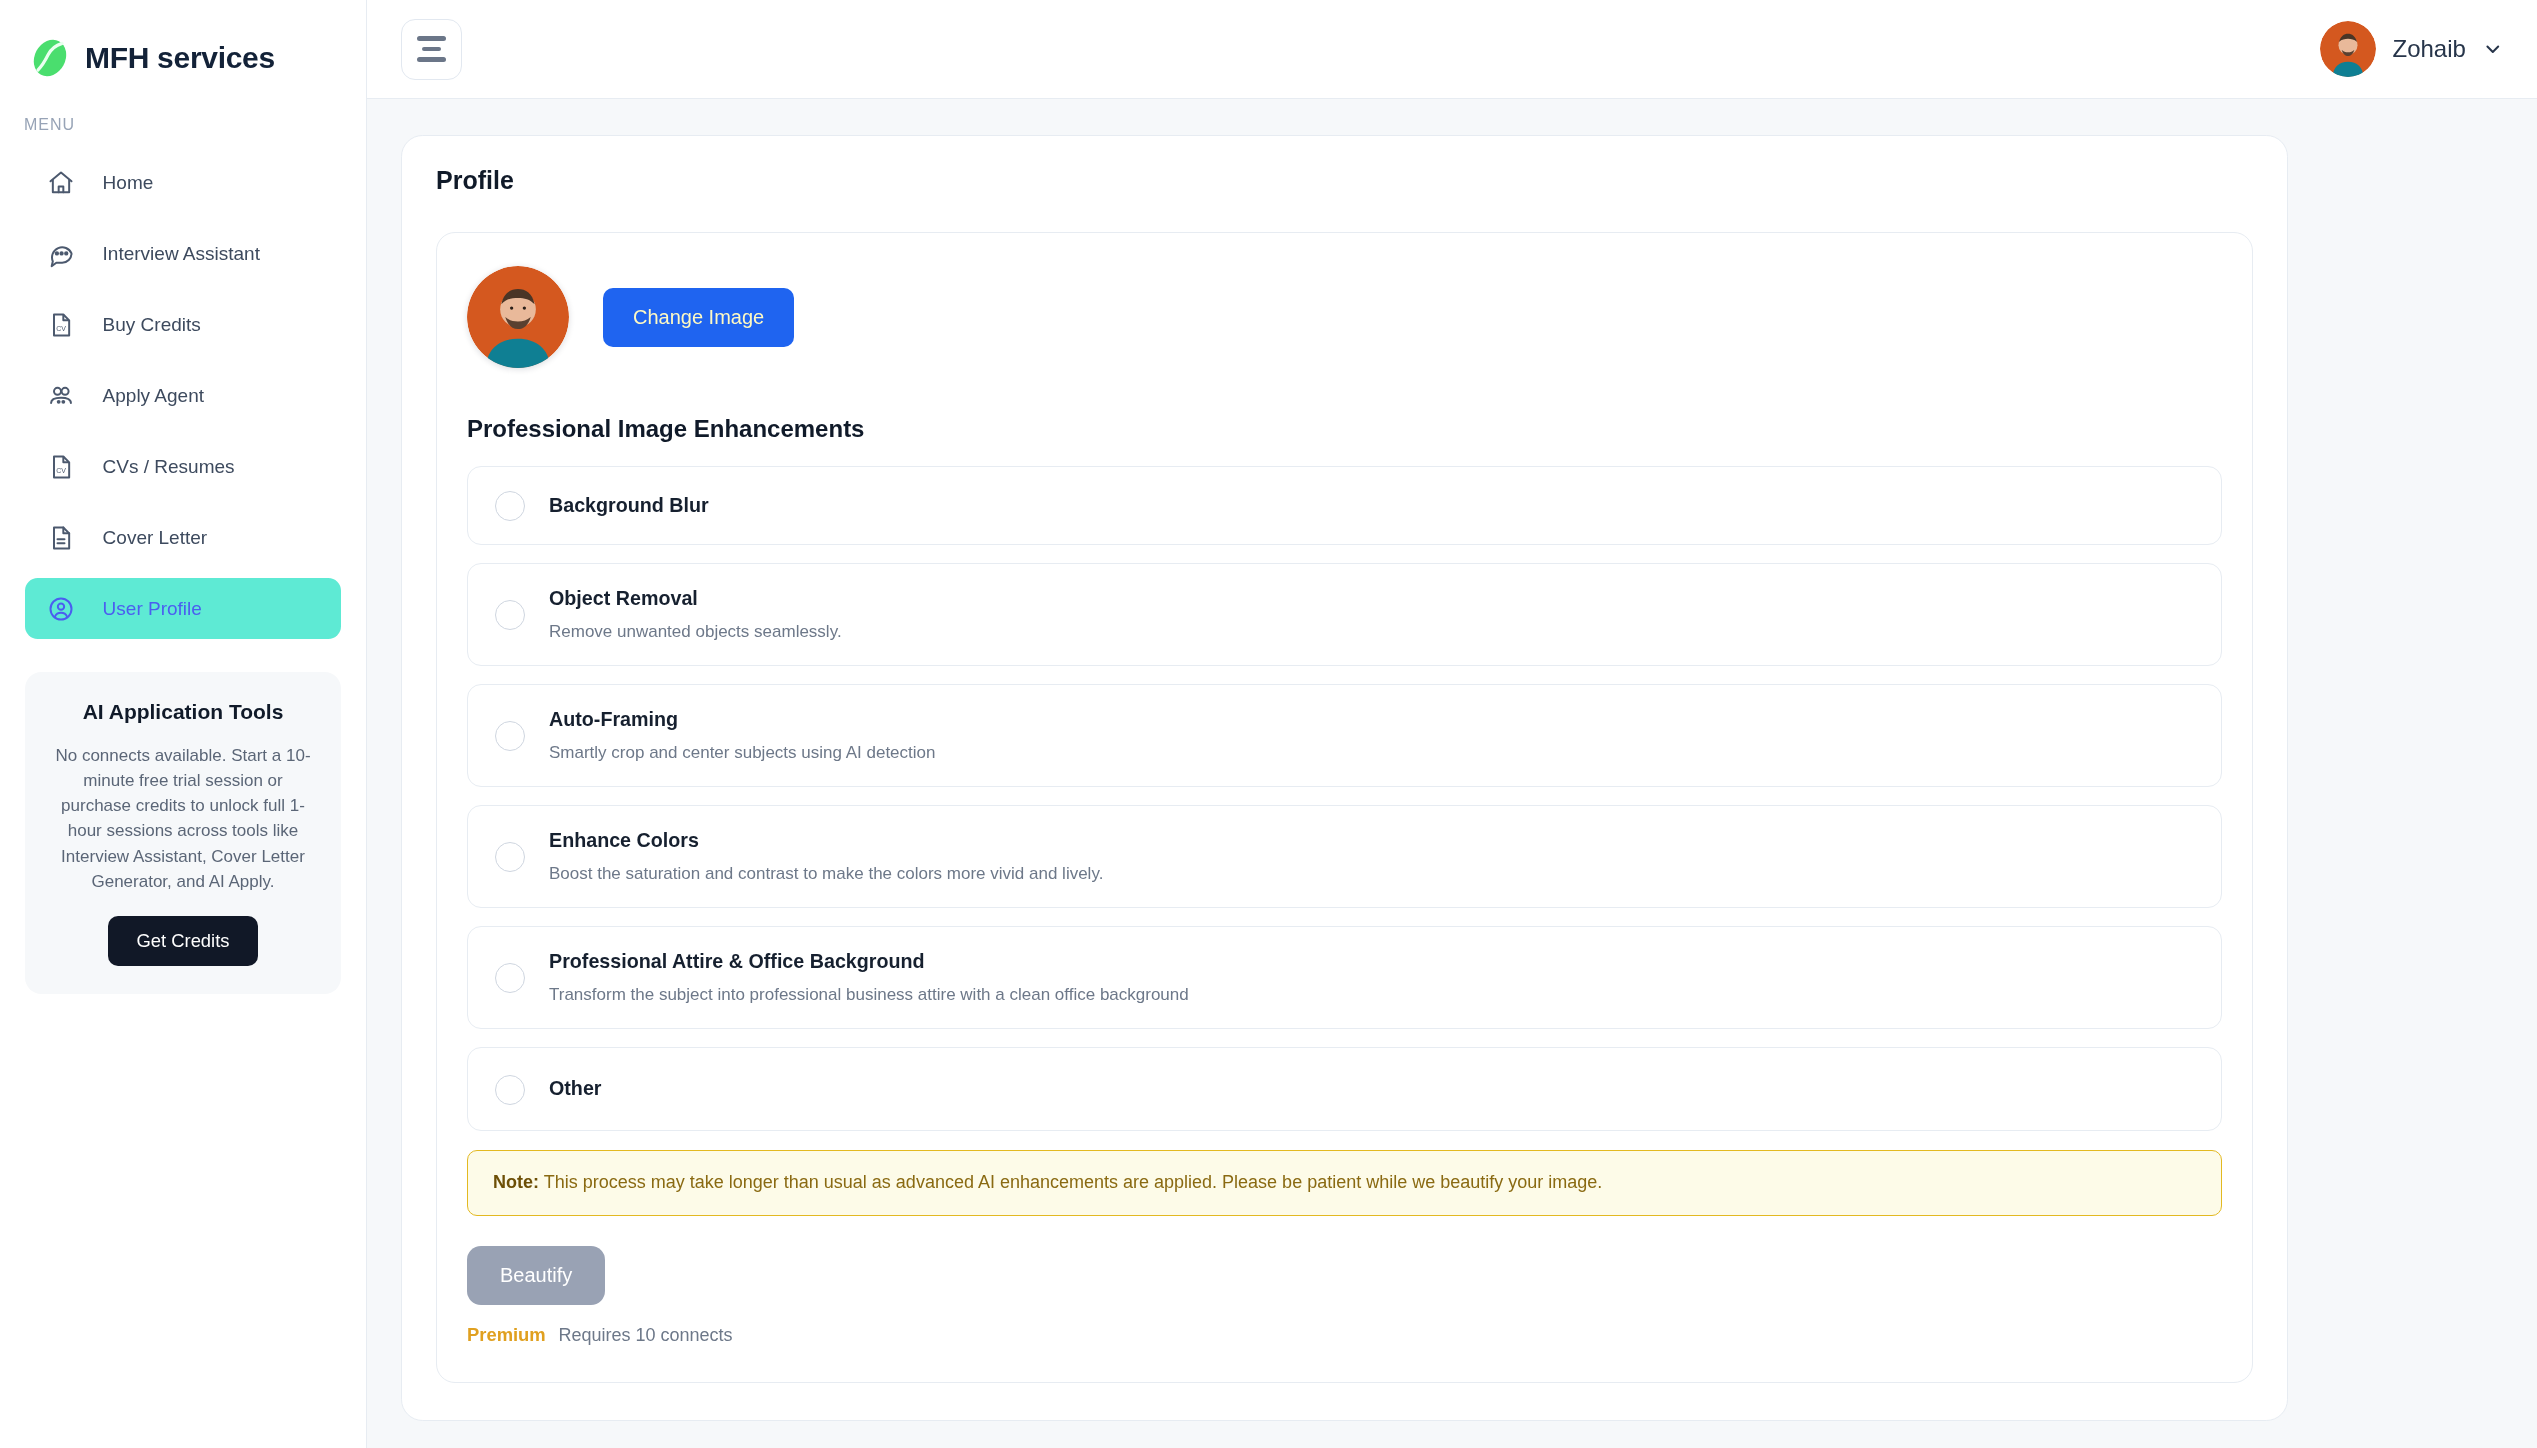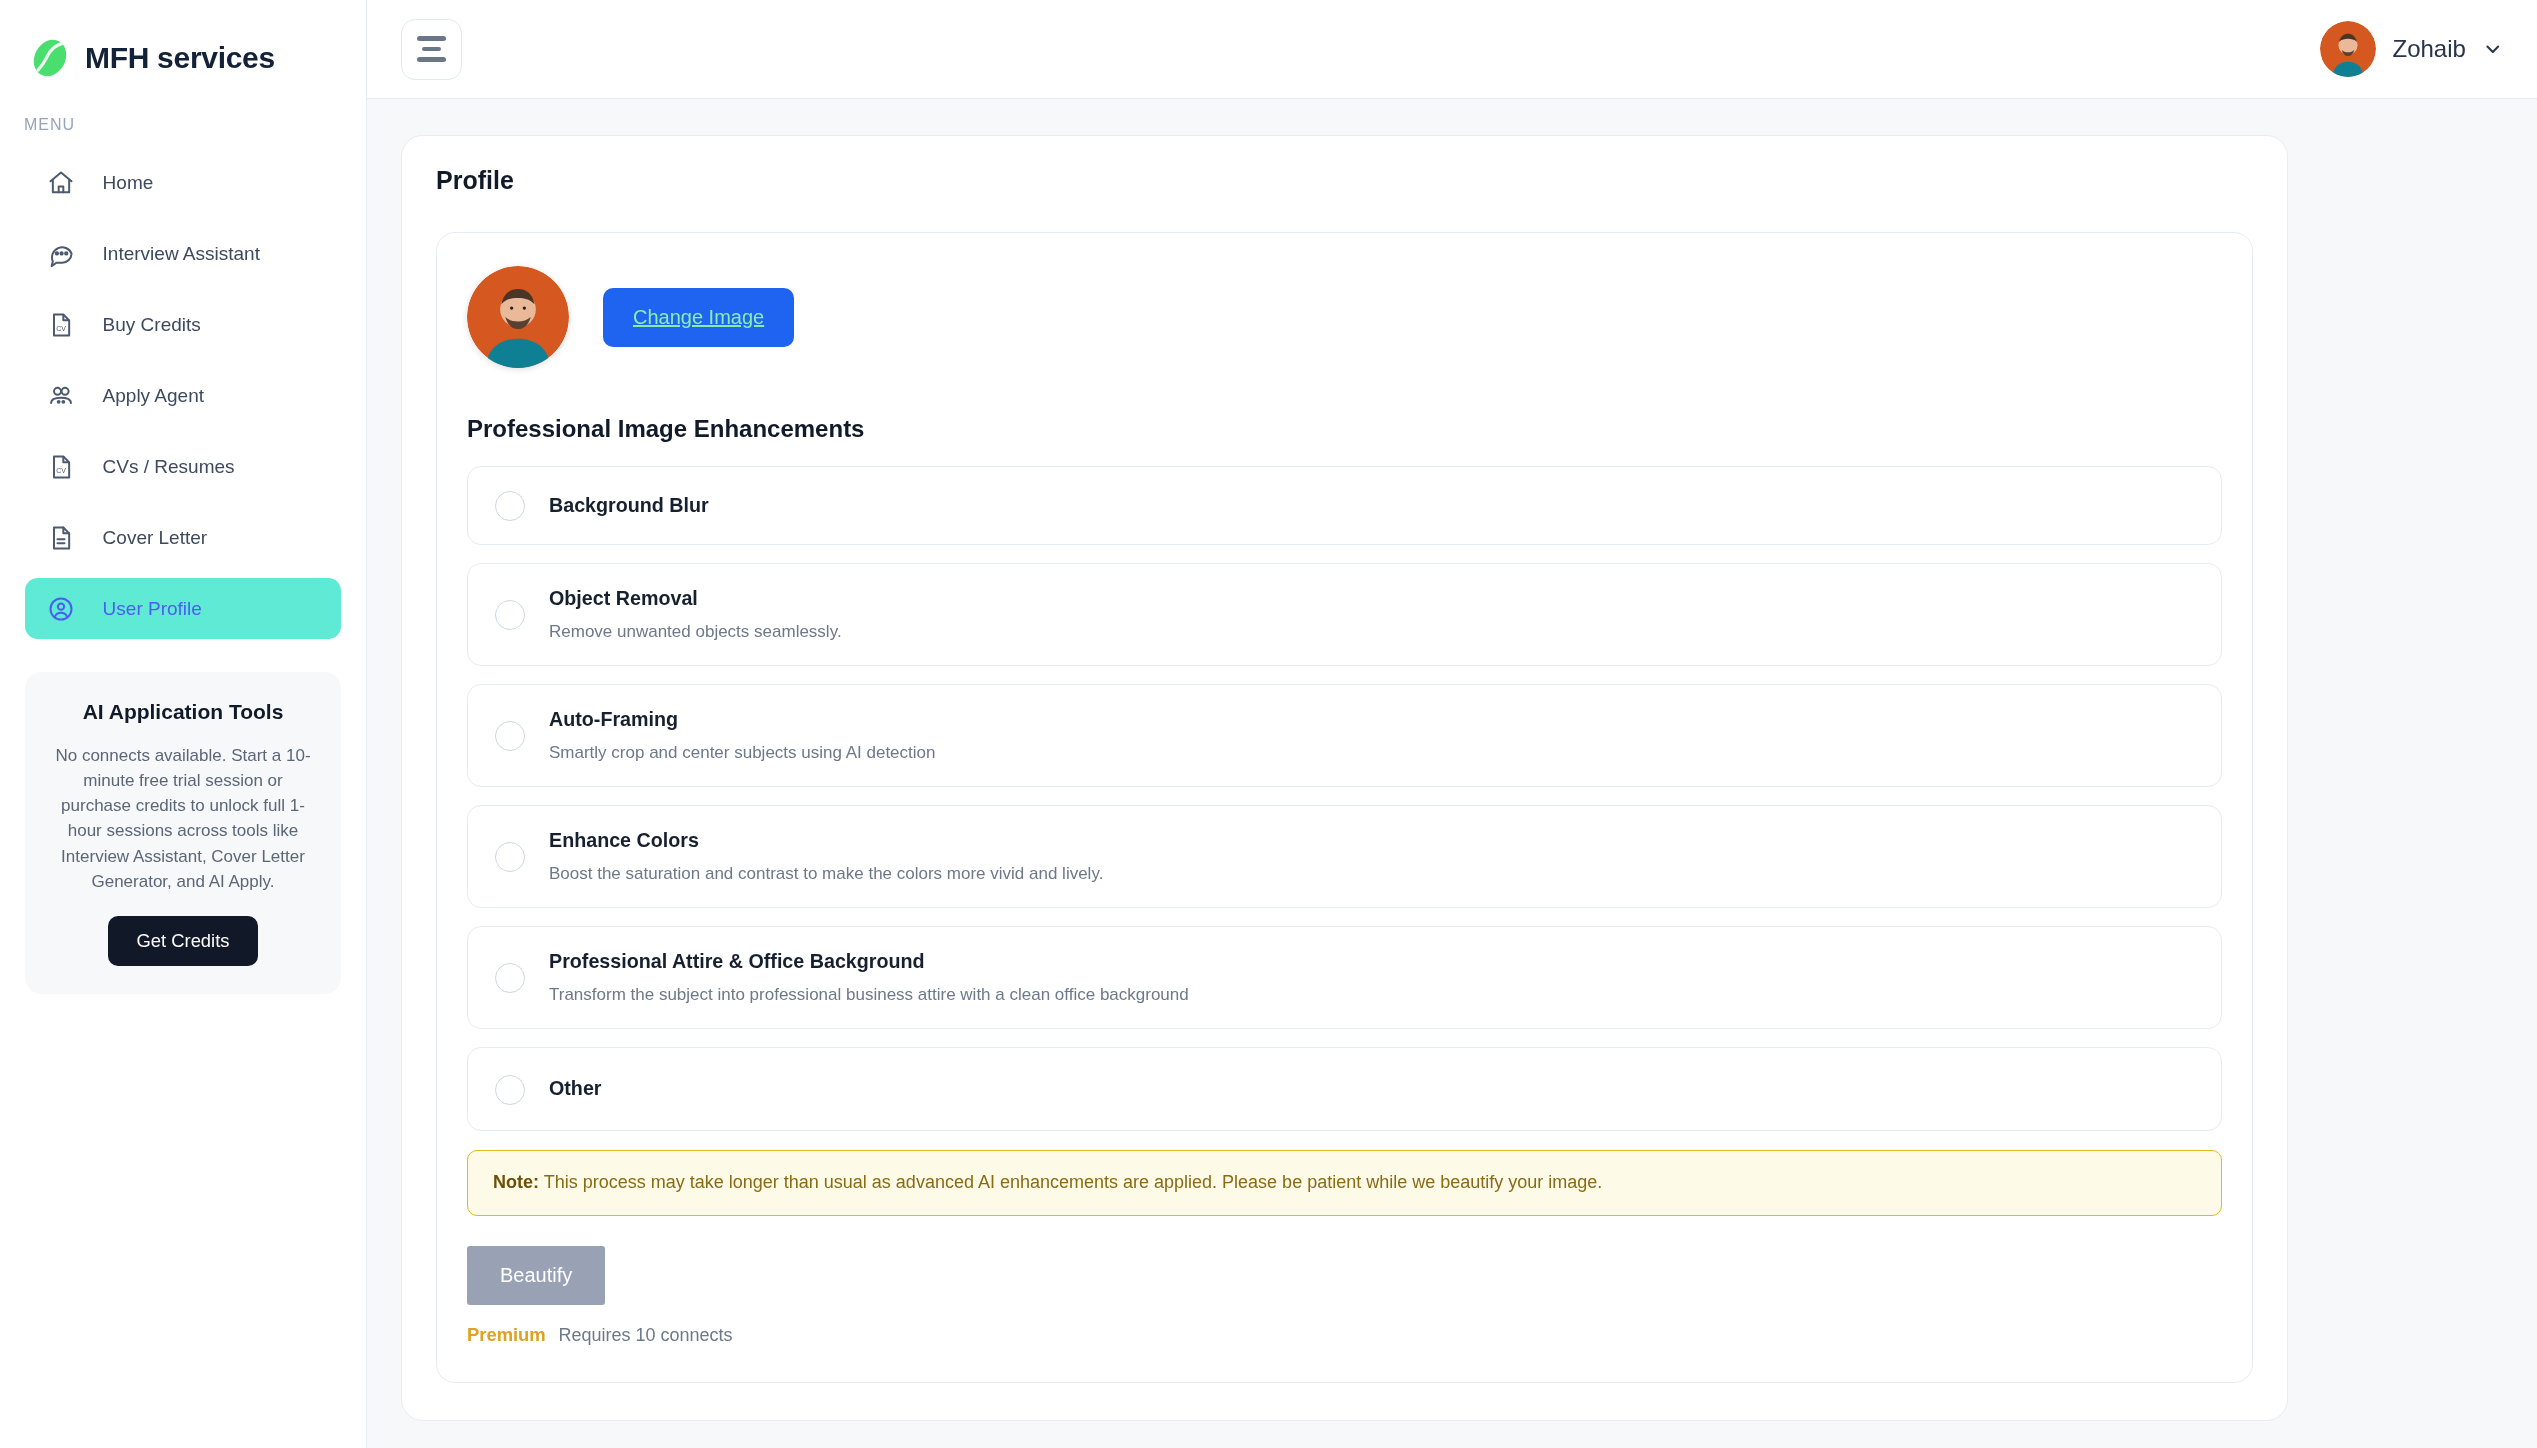--- a/index.html
+++ b/index.html
@@ -88,10 +88,9 @@
   .avatar-lg { width: 102px; height: 102px; border-radius: 50%; overflow: hidden; flex:0 0 102px;
                box-shadow: 0 1.3px 6.3px rgba(17,24,39,.14); }
   .btn-primary {
-    background: #1f64f0; color: #86efac; border: none; border-radius: 10px;
+    background: #1f64f0; color: #fef9c3; border: none; border-radius: 10px;
     font-size: 20px; font-weight: 500; padding: 18px 30px; cursor: pointer;
     font-family: "Liberation Sans", sans-serif;
-    text-decoration: underline;
   }
 
   .section-title { font-size: 24px; font-weight: 700; color: #101a29; margin: 47px 0 23px 0; }

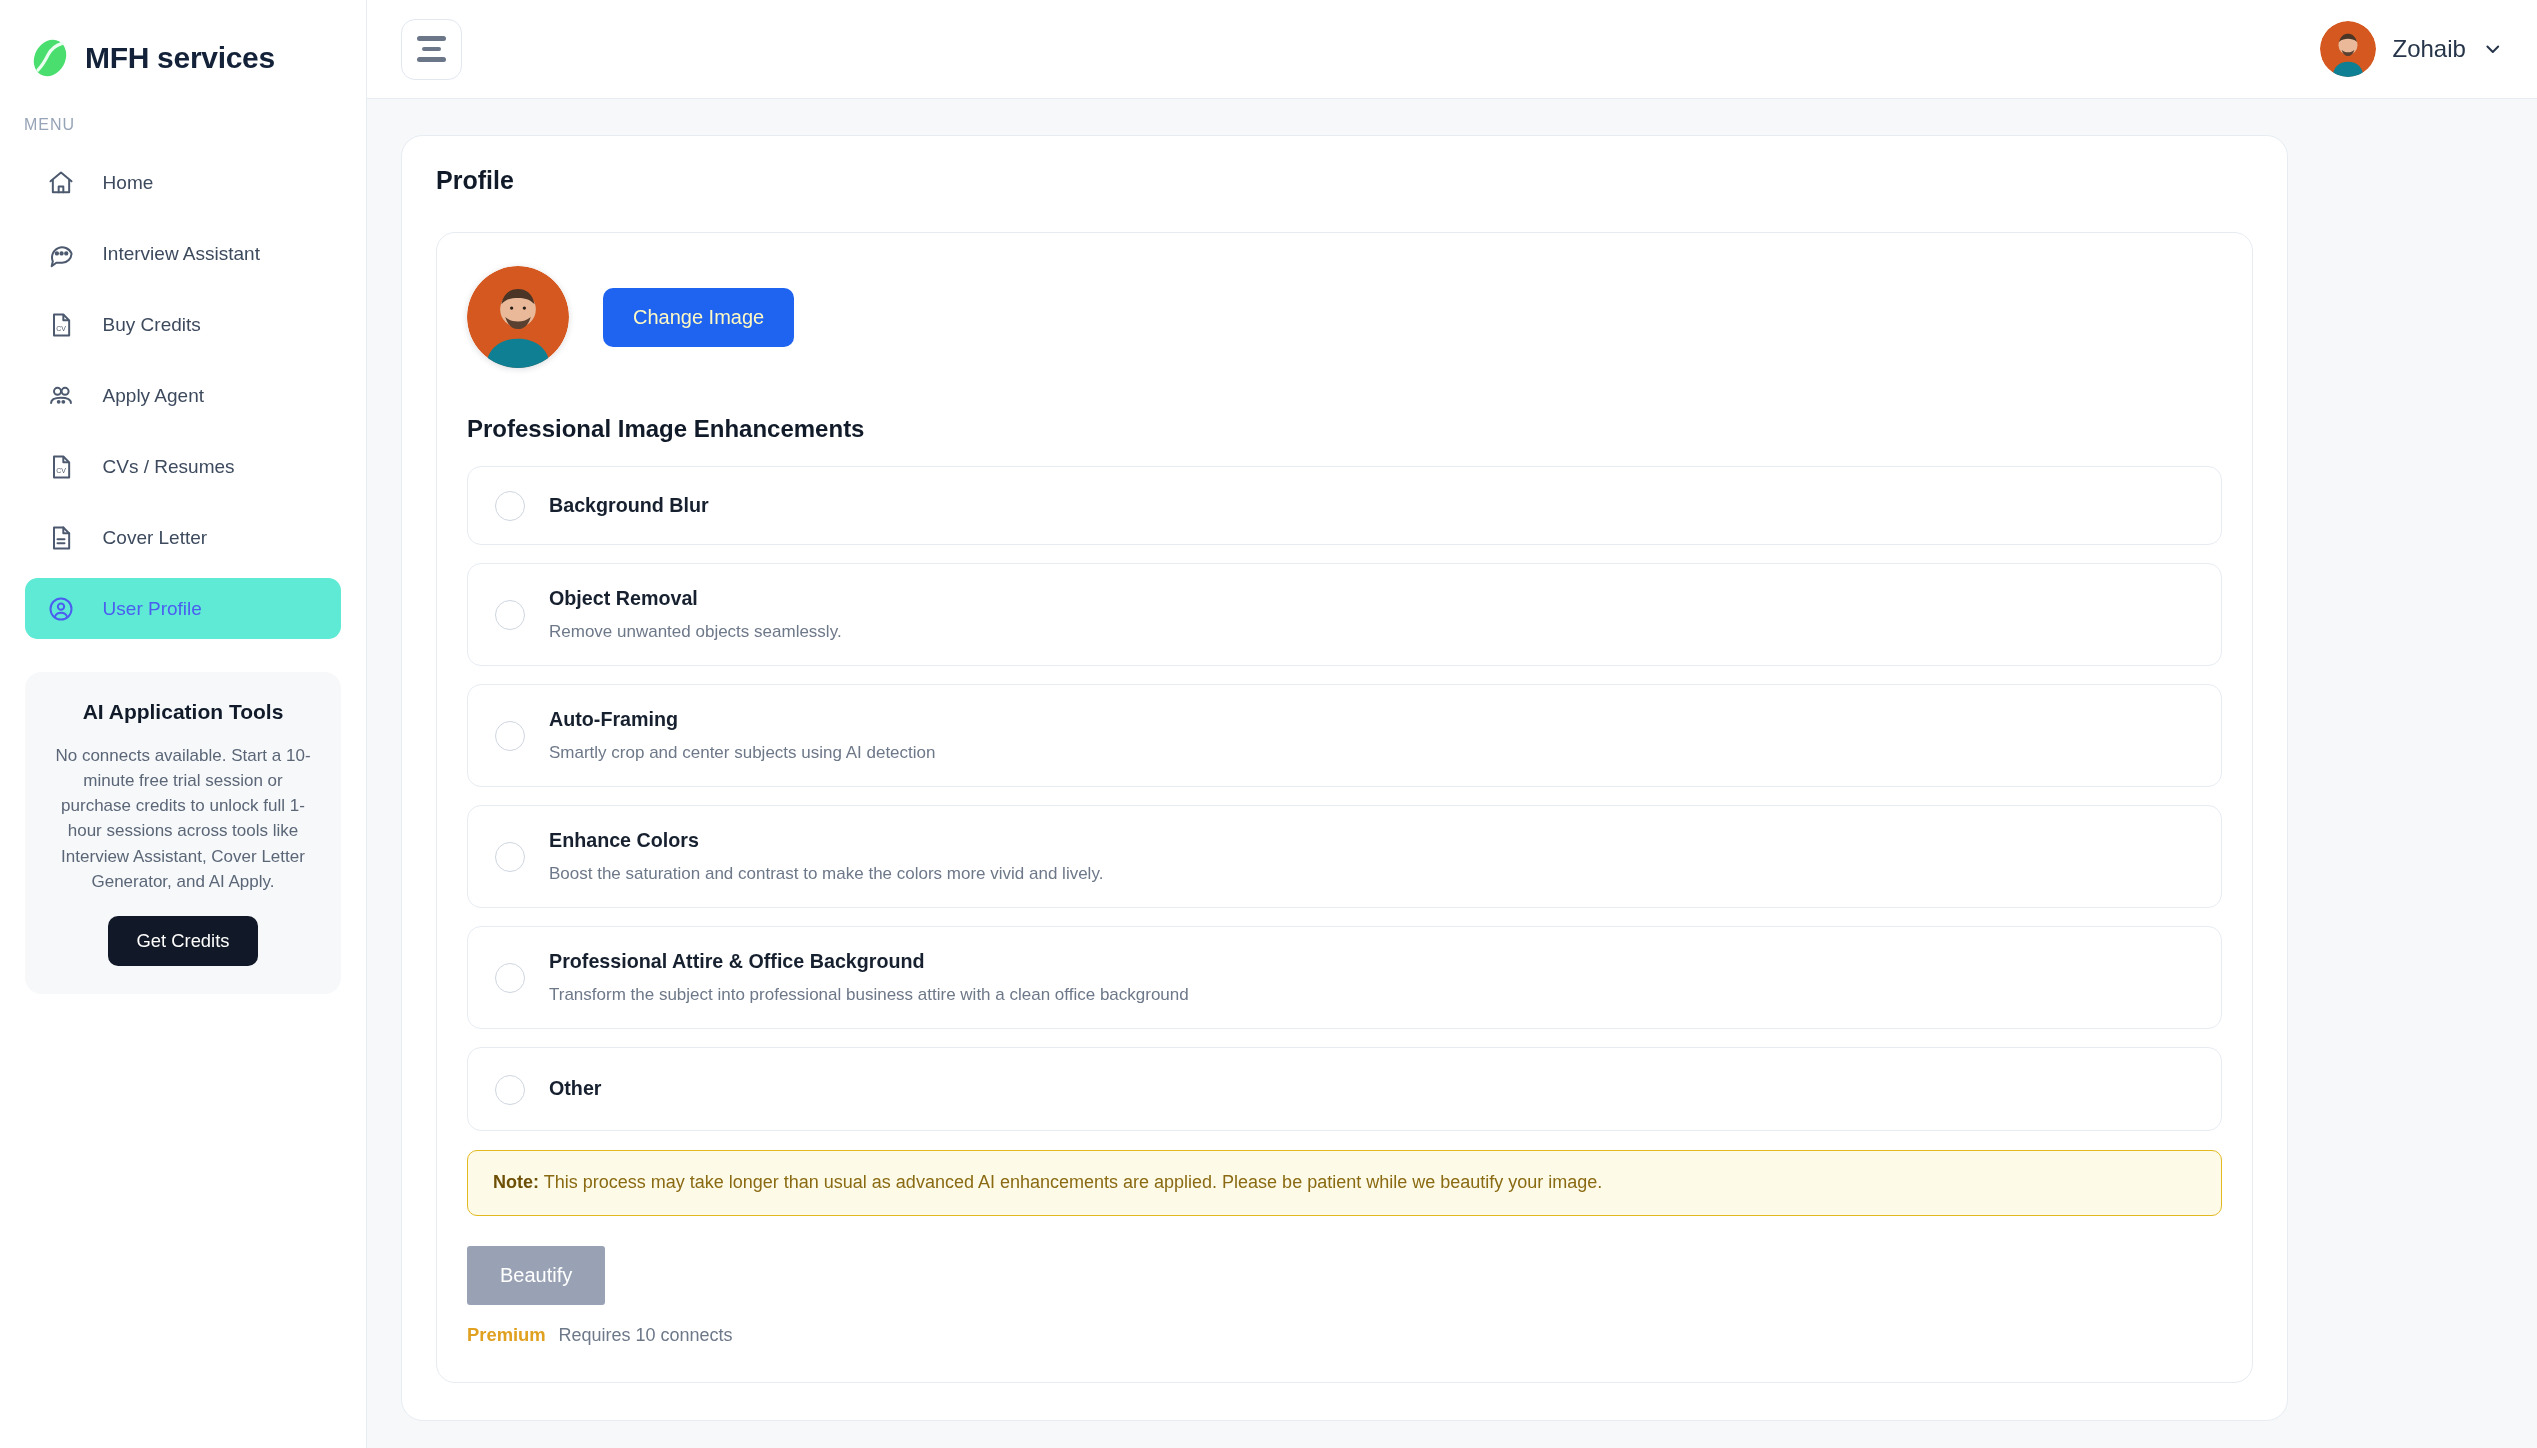--- a/index.html
+++ b/index.html
@@ -117,7 +117,7 @@
 
   .btn-disabled {
     margin-top: 30px; background: #99a2b4; color: #ffffff; border: none;
-    border-radius: 3px; font-size: 20px; padding: 18px 33px; cursor: not-allowed;
+    border-radius: 14px; font-size: 20px; padding: 18px 33px; cursor: not-allowed;
     font-family: "Liberation Sans", sans-serif;
   }
   .meta { margin-top: 19px; display: flex; align-items: baseline; gap: 12.7px; }

